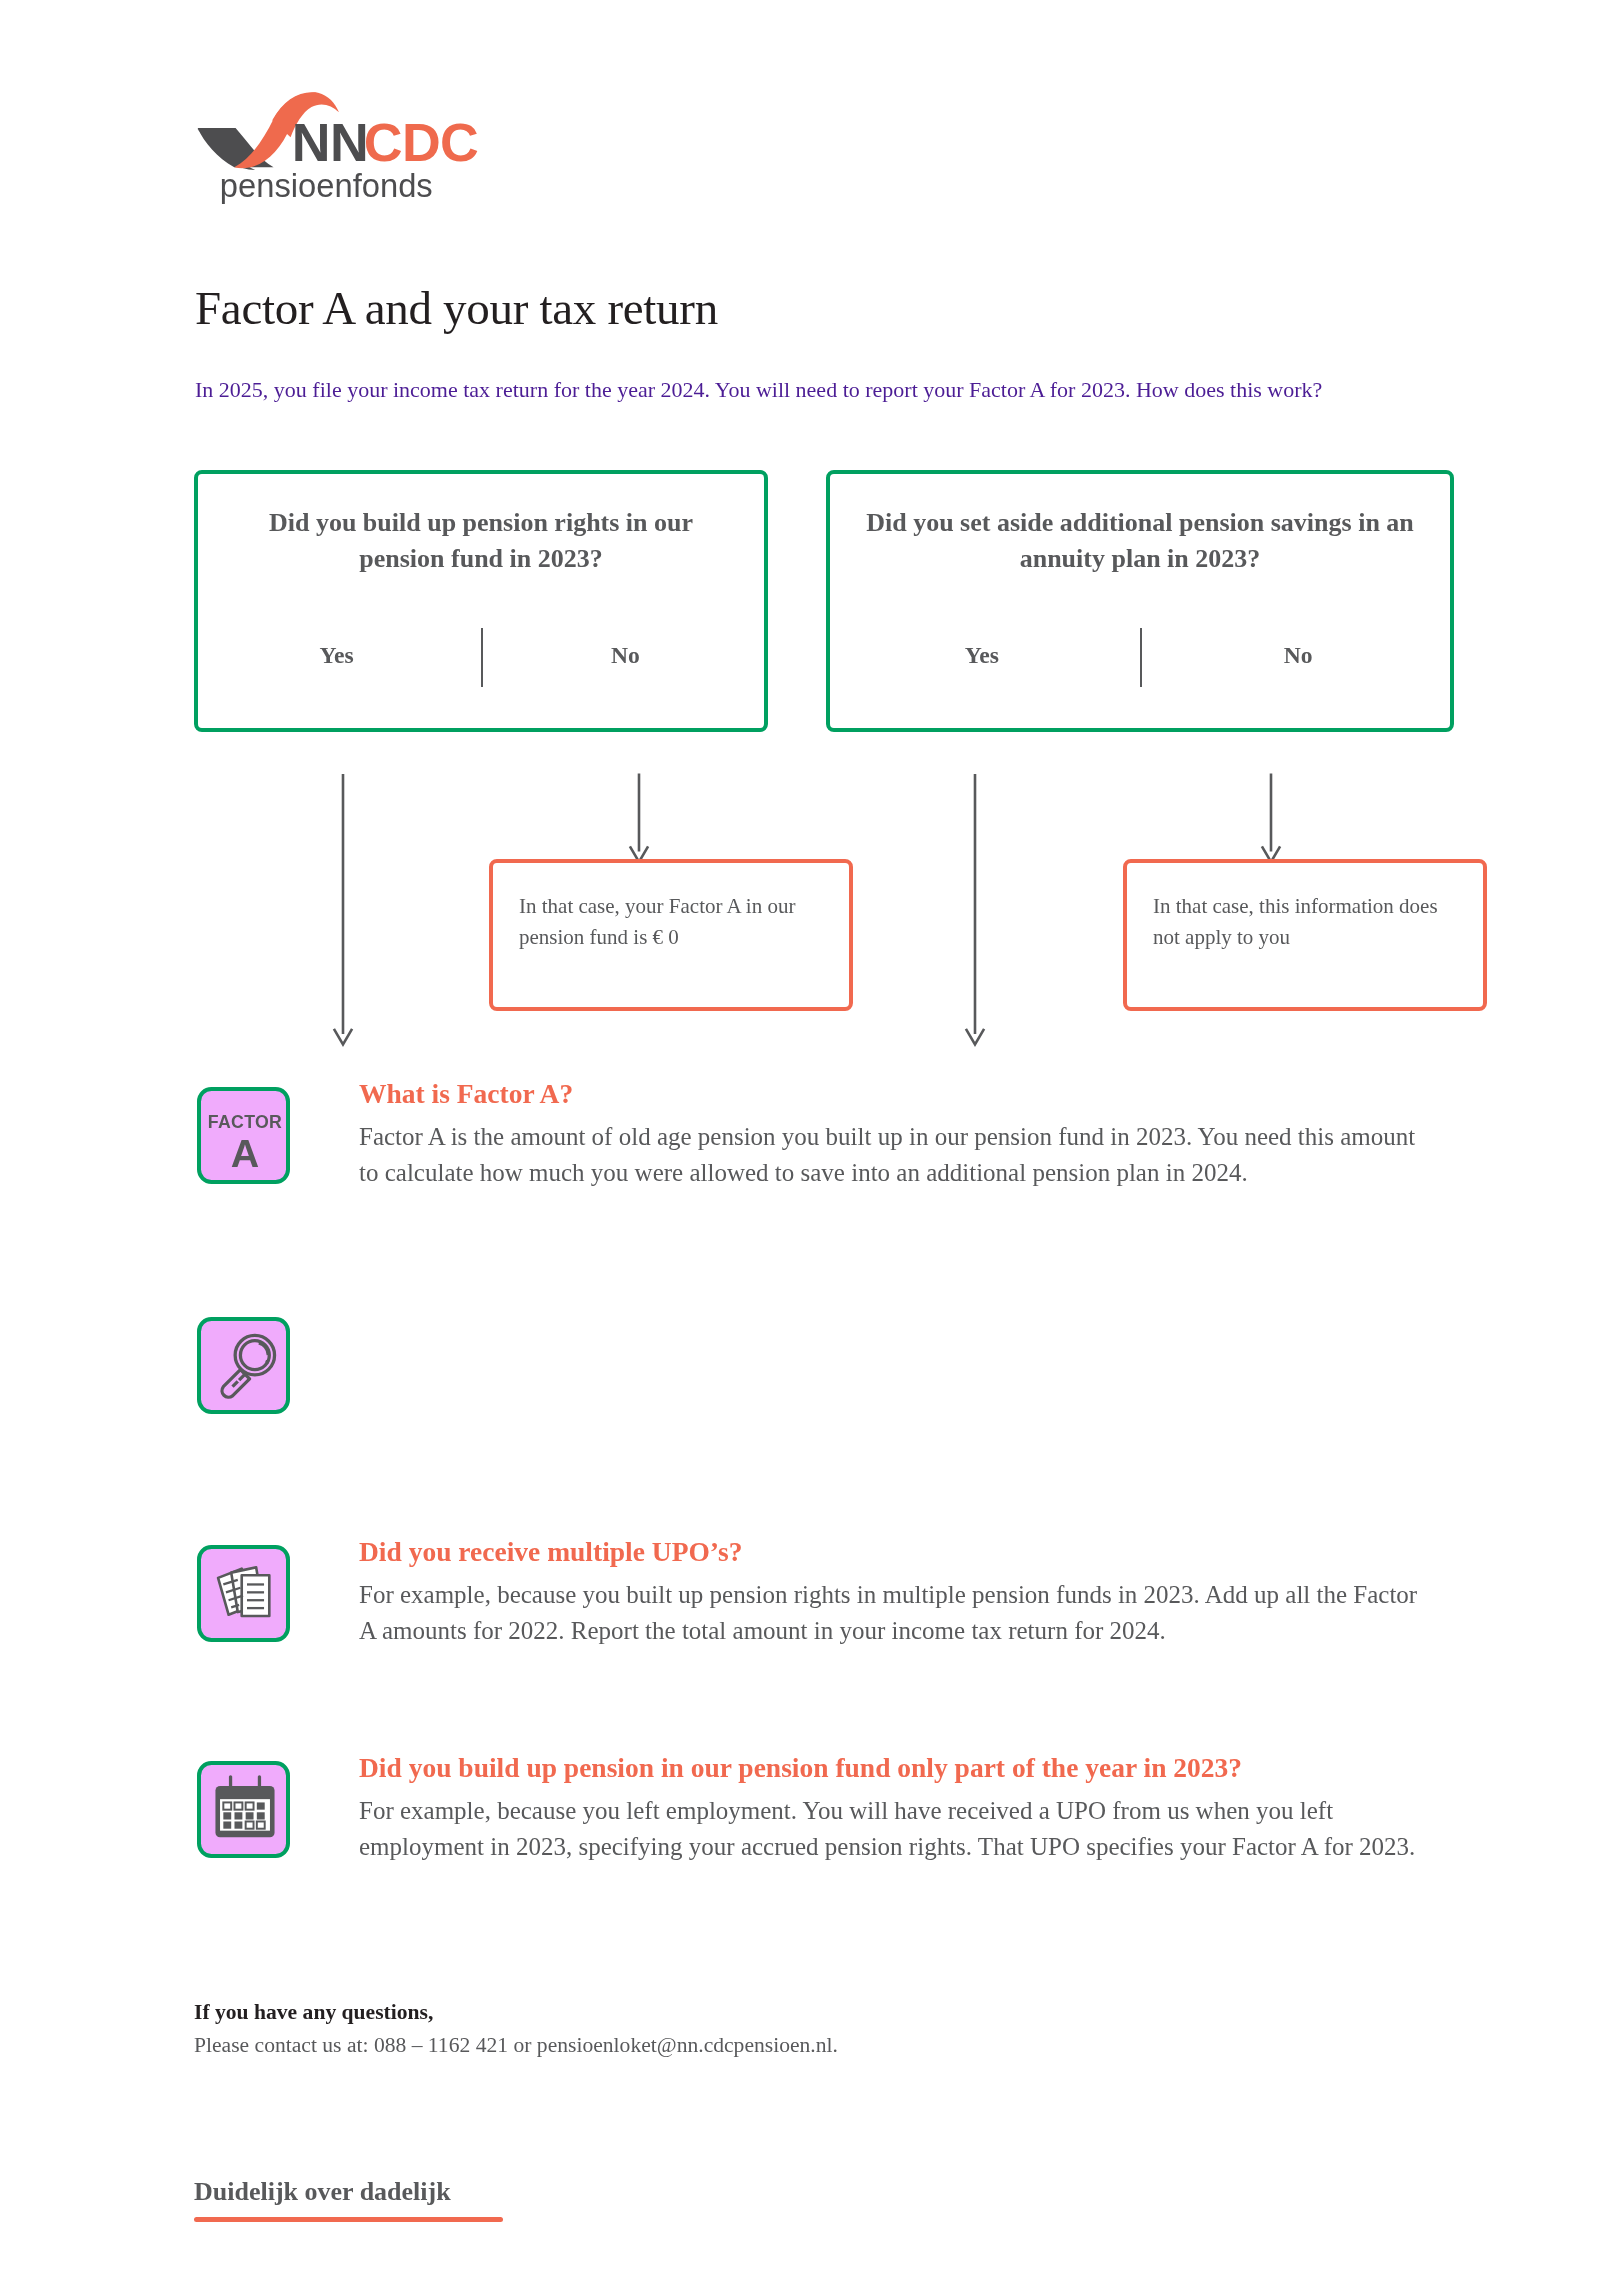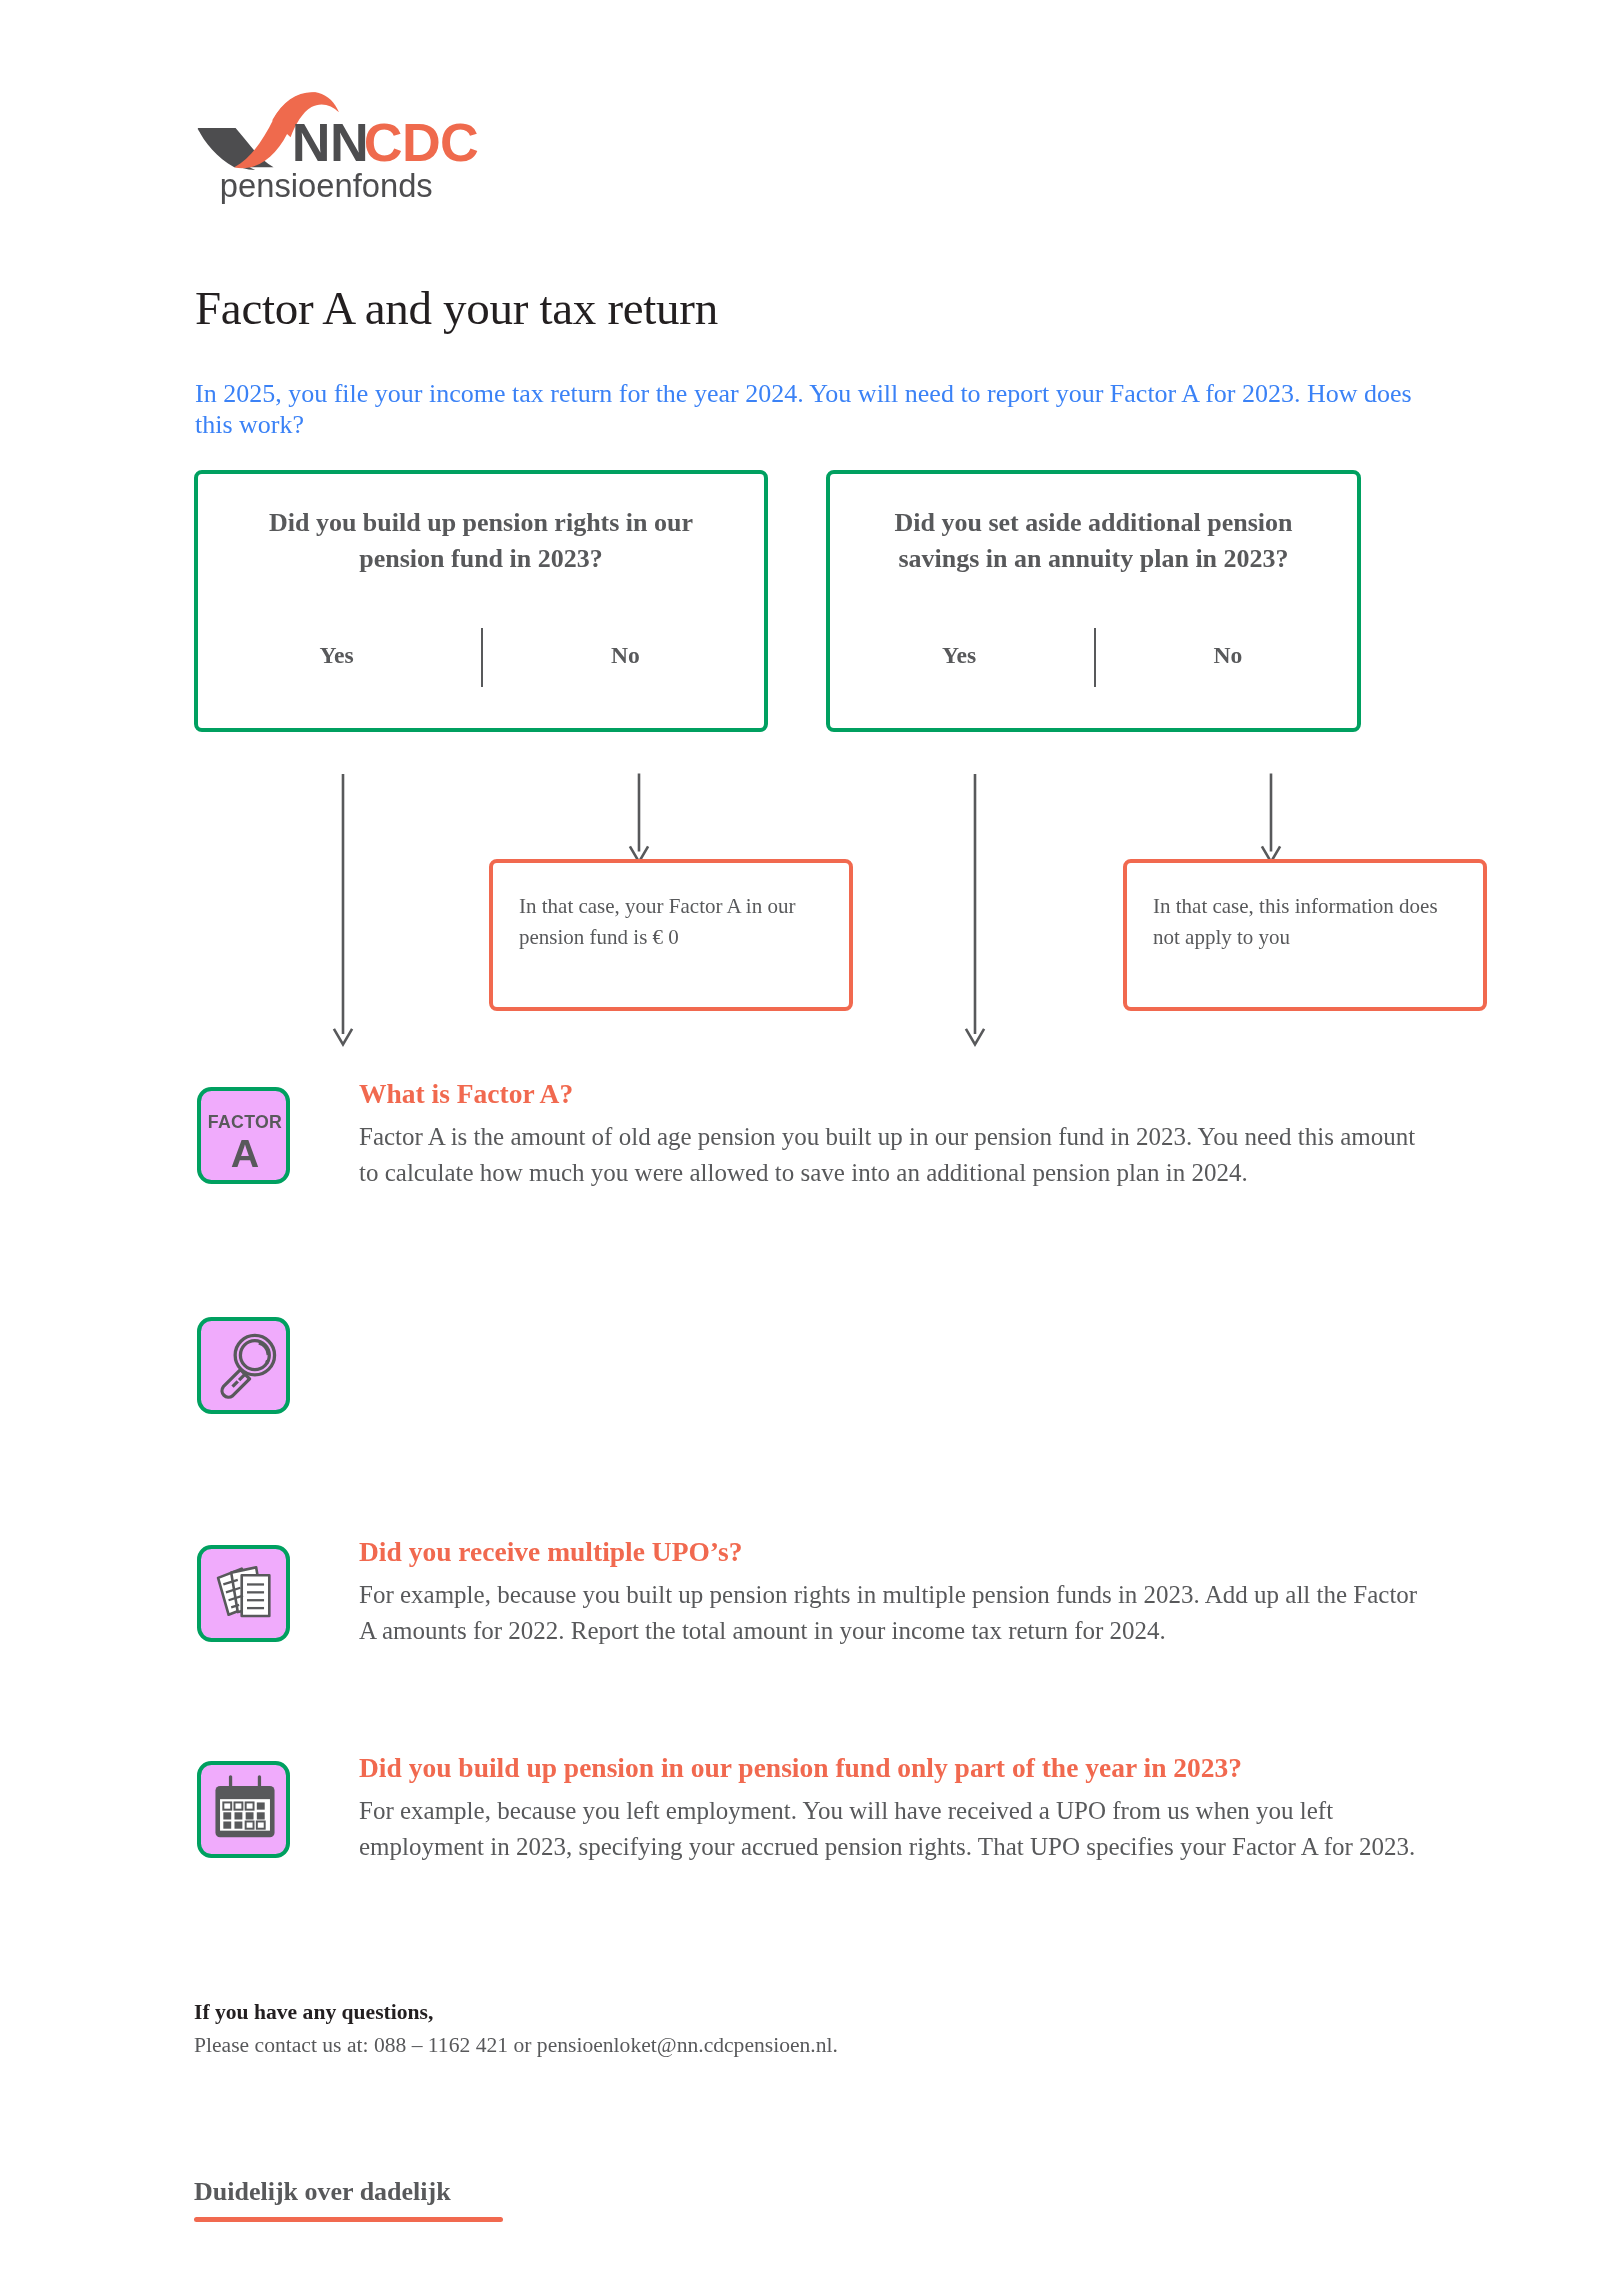--- a/index.html
+++ b/index.html
@@ -42,9 +42,9 @@
     left: 195px;
     top: 352px;
     width: 1243px;
-    font-size: 26px;
+    font-size: 22px;
     line-height: 31px;
-    color: #3b82f6;
+    color: #4c1d95;
   }
 
   

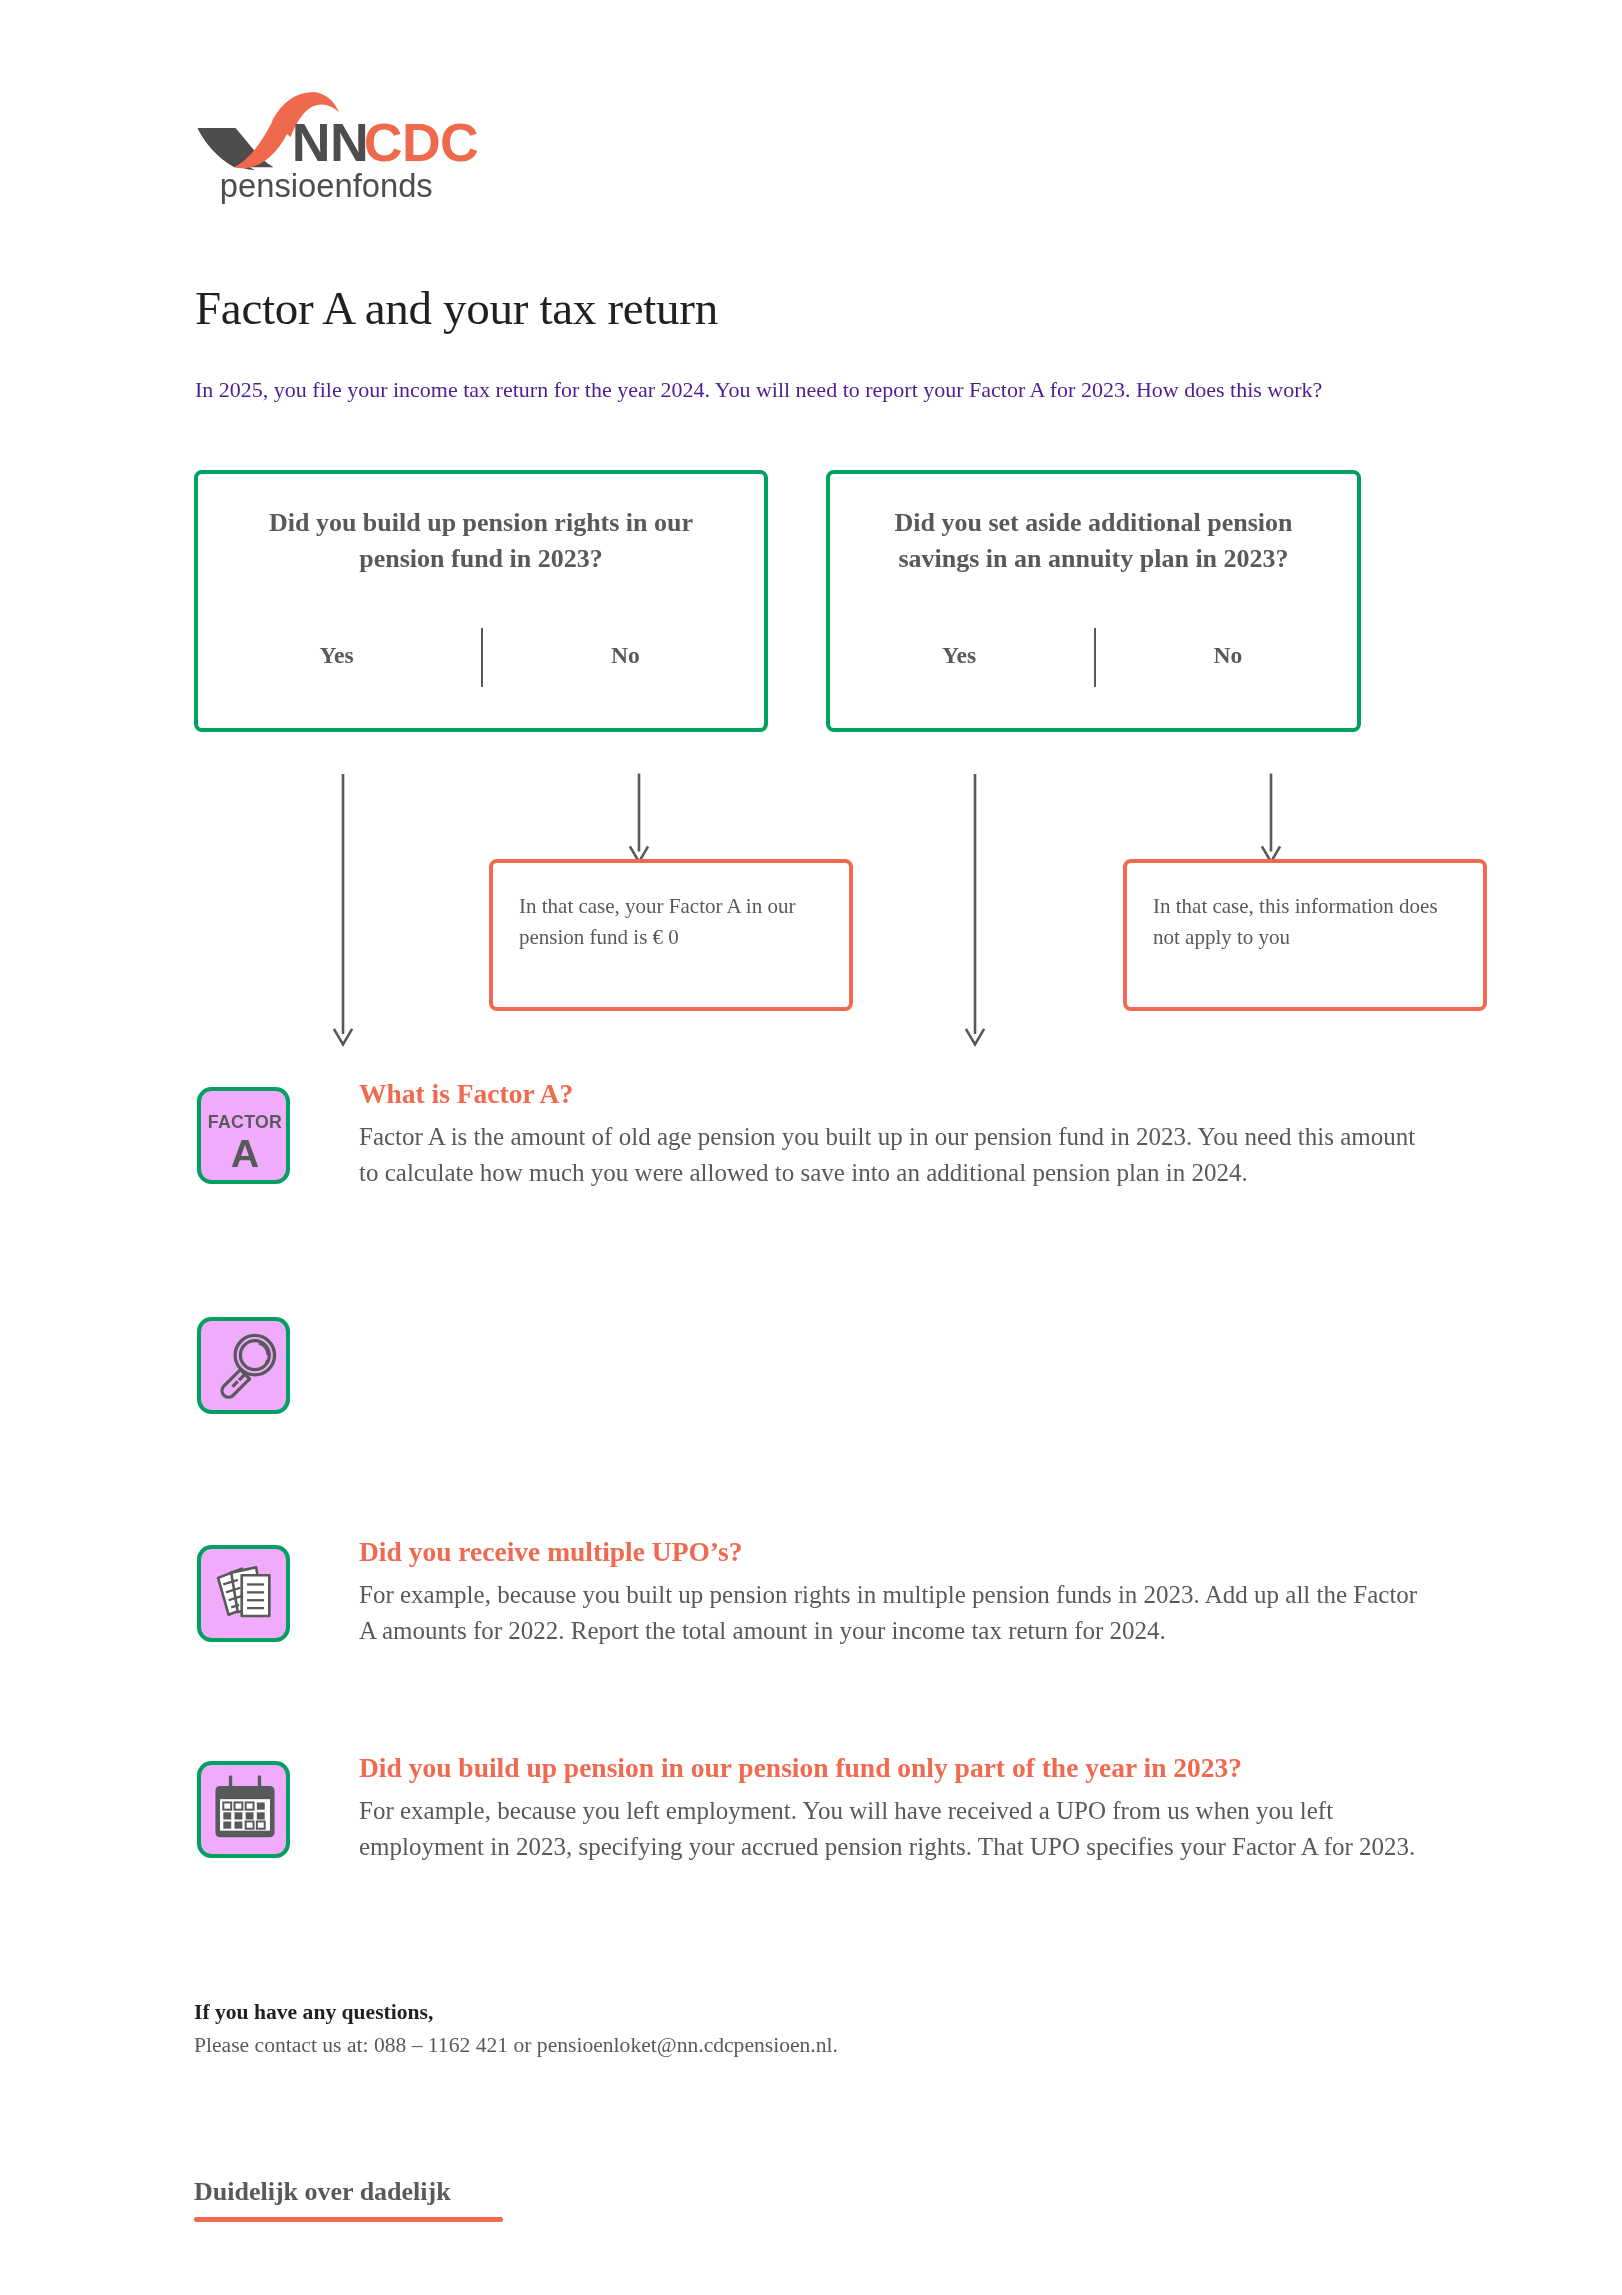--- a/index.html
+++ b/index.html
@@ -58,7 +58,7 @@
     height: 262px;
   }
   #decision-box-0 { left: 194px;  width: 574px; }
-  #decision-box-1 { left: 826px; width: 535px; }
+  #decision-box-1 { left: 826px; width: 628px; }
   .decision-q {
     position: absolute;
     left: 33px;

